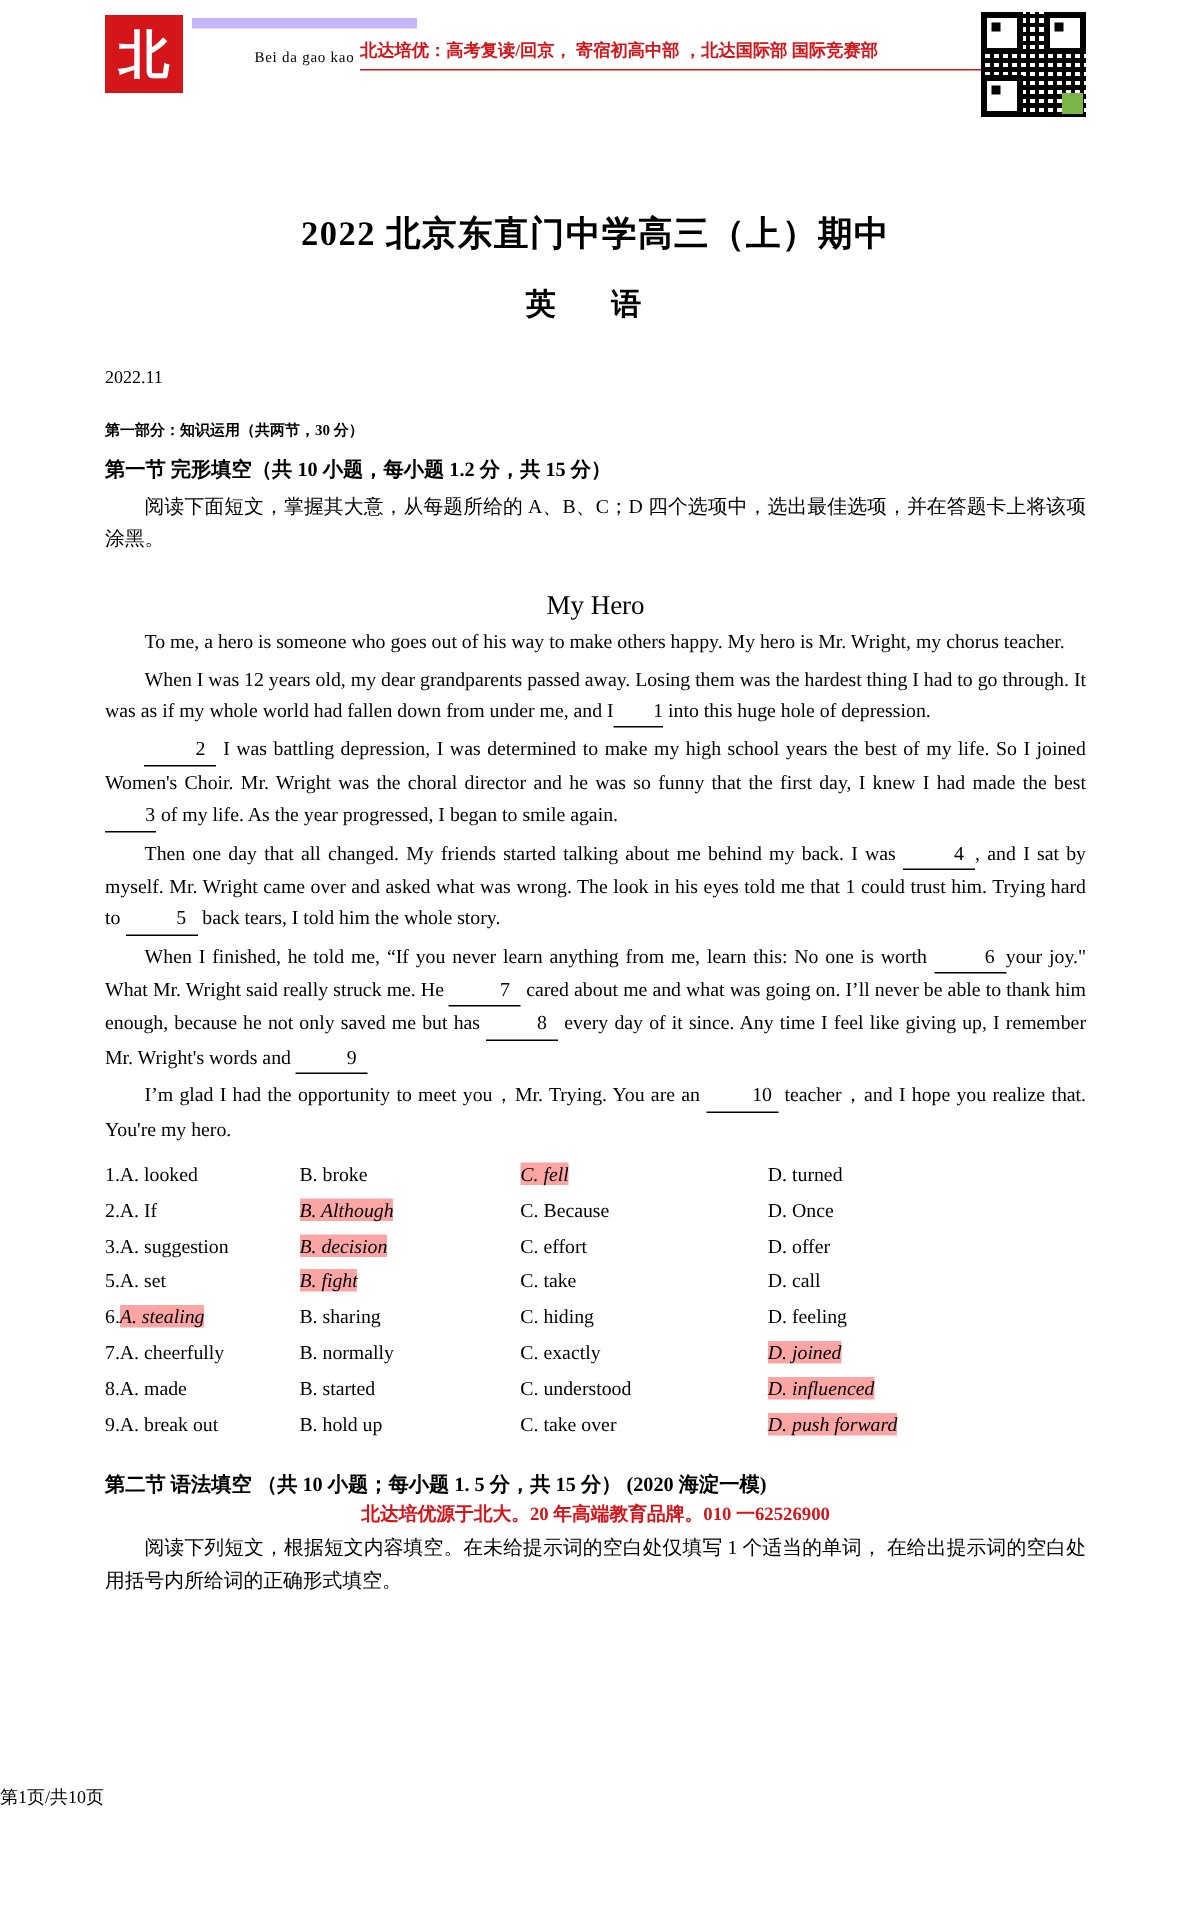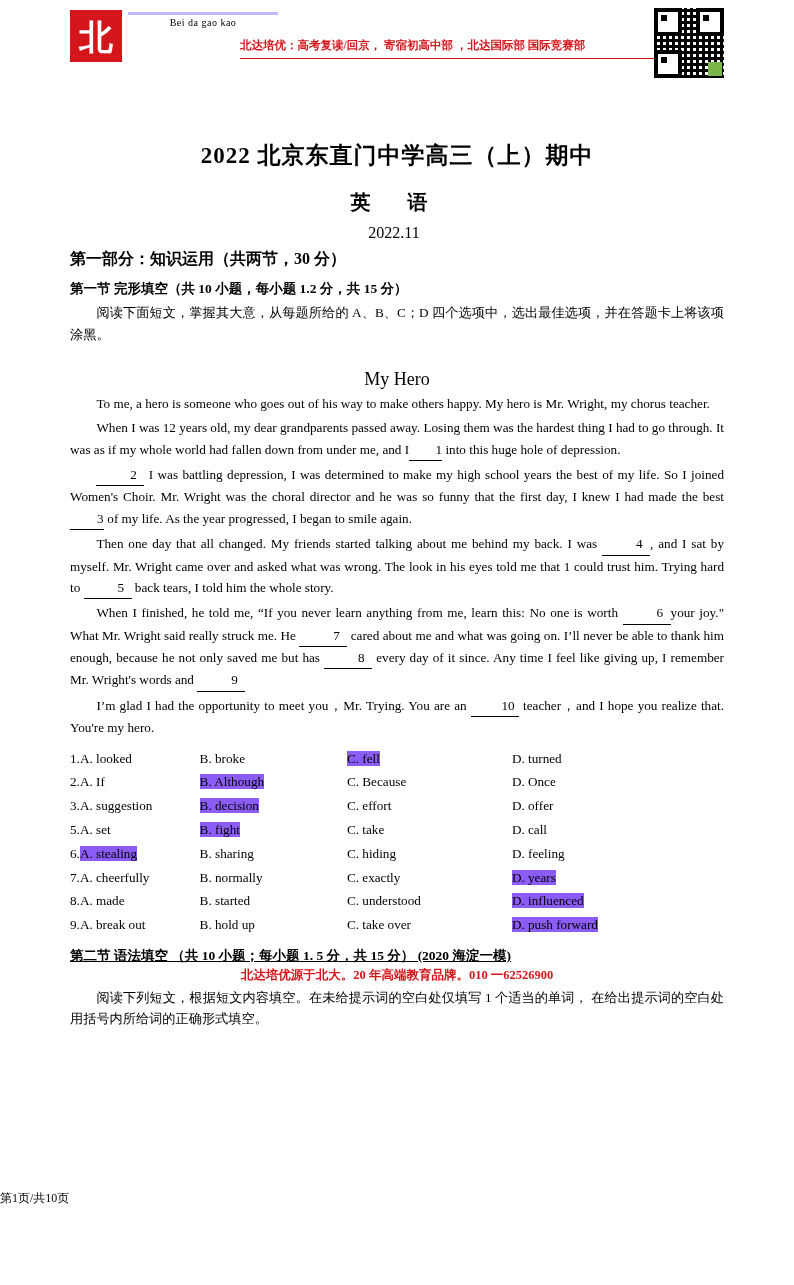--- a/index.html
+++ b/index.html
@@ -65,8 +65,8 @@
     font-size: 10px;
     letter-spacing: 0.5px;
     margin-top: 2px;
-    padding-top: 2px;
-    border-top: 3px solid #c4b5fd;
+    padding-top: 14px;
+    border-top: 7px solid #c4b5fd;
     text-align: center;
     width: 150px;
   }

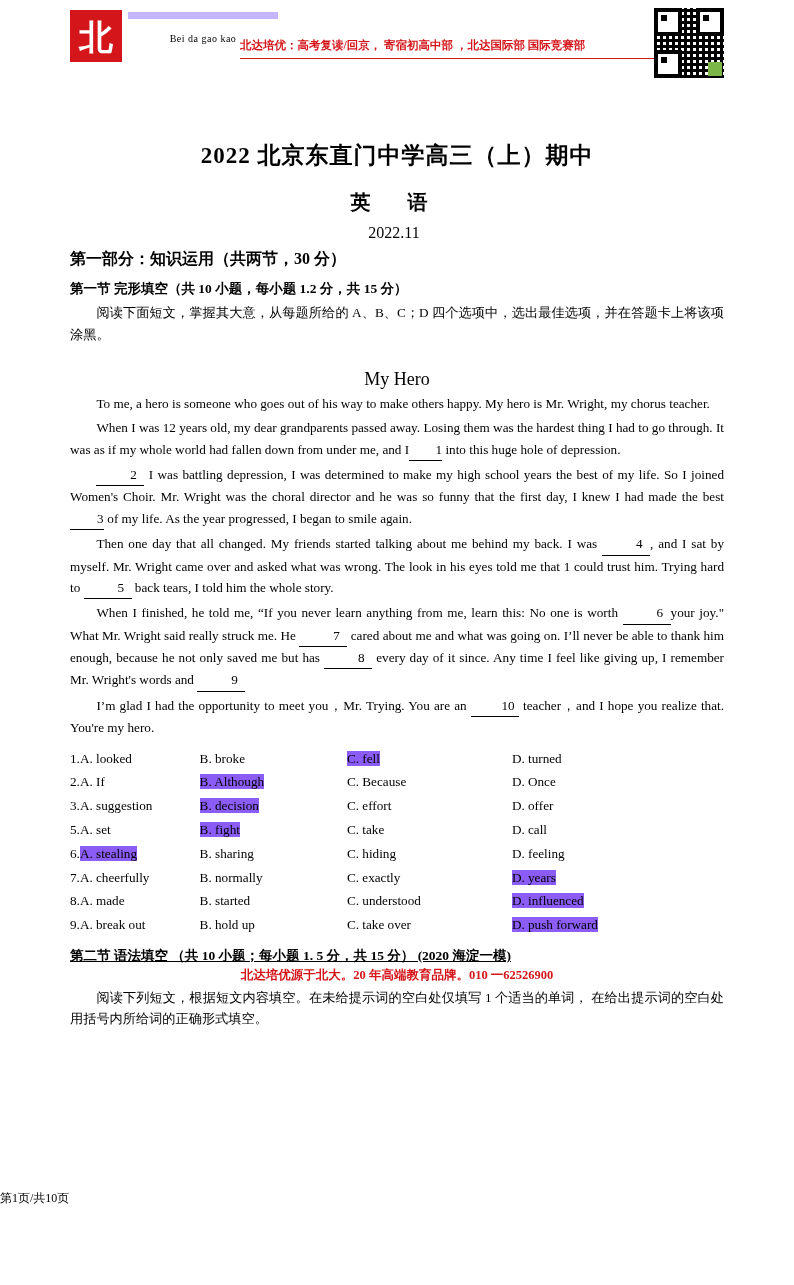--- a/index.html
+++ b/index.html
@@ -73,7 +73,7 @@
   .header-banner {
     position: absolute;
     left: 170px;
-    top: 38px;
+    top: 26px;
     width: 430px;
     font-size: 11.5px;
     font-weight: bold;

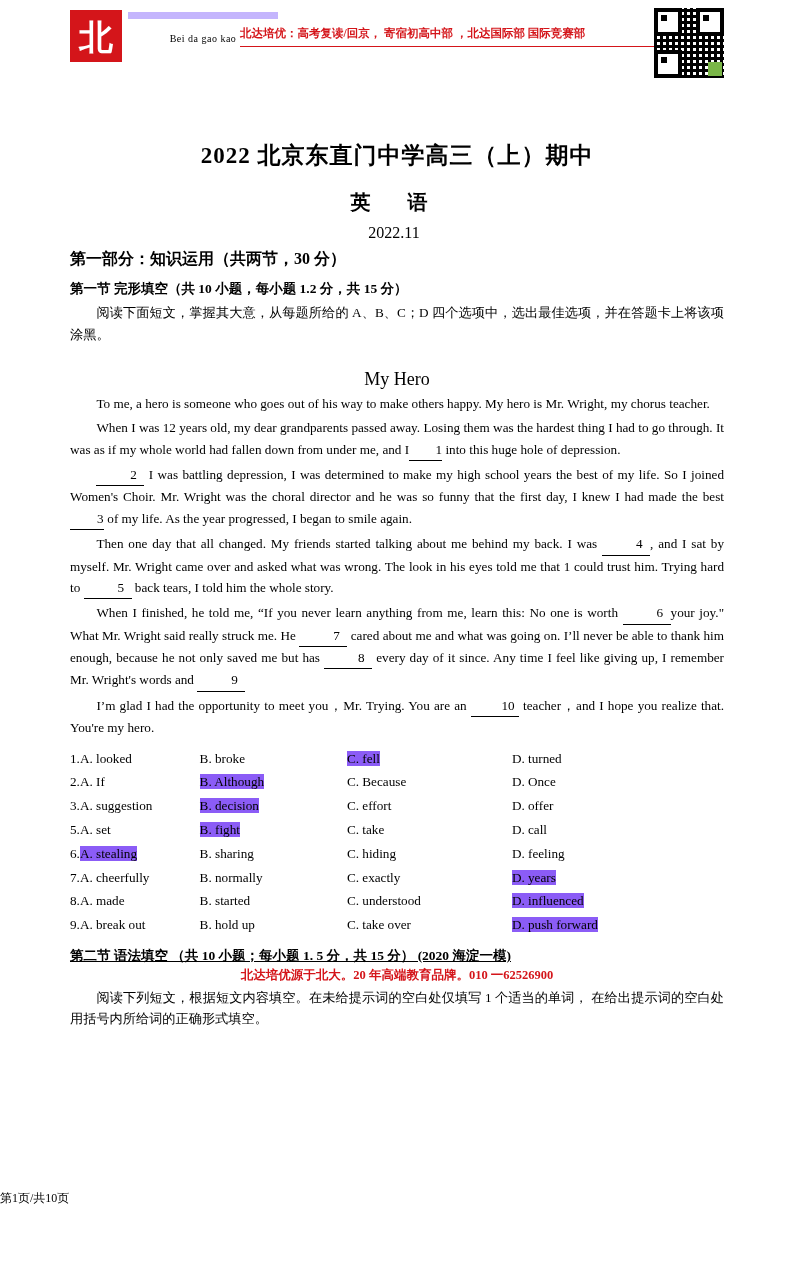--- a/index.html
+++ b/index.html
@@ -137,9 +137,9 @@
     letter-spacing: 16px;
   }
   .doc-date {
-    text-align: center;
-    font-size: 16px;
-    margin-top: 8px;
+    text-align: left;
+    font-size: 12px;
+    margin-top: 28px;
     padding-right: 6px;
   }
 

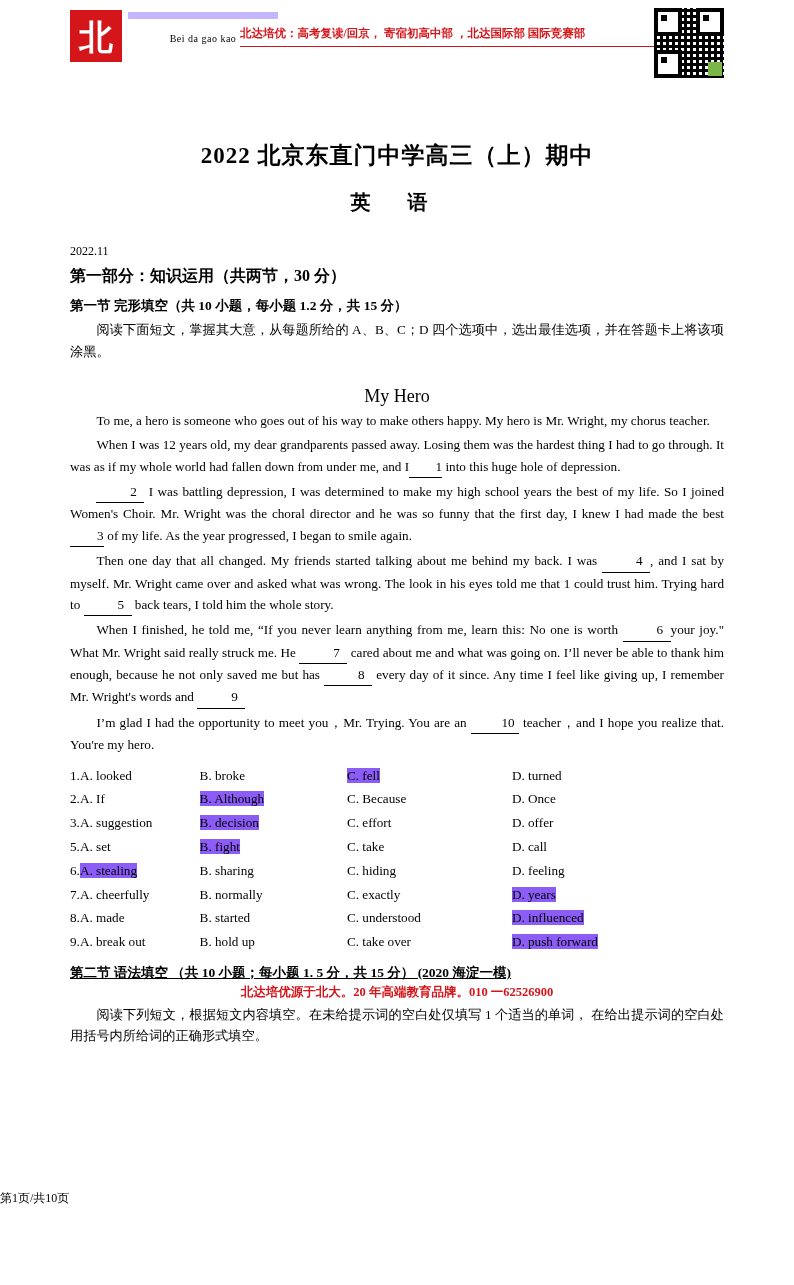--- a/index.html
+++ b/index.html
@@ -145,9 +145,9 @@
 
   
   .sec-head {
-    font-size: 16px;
-    font-weight: bold;
-    margin-top: 4px;
+    font-size: 10px;
+    font-weight: bold;
+    margin-top: 21px;
     line-height: 1.6;
   }
   .sec-head2 {

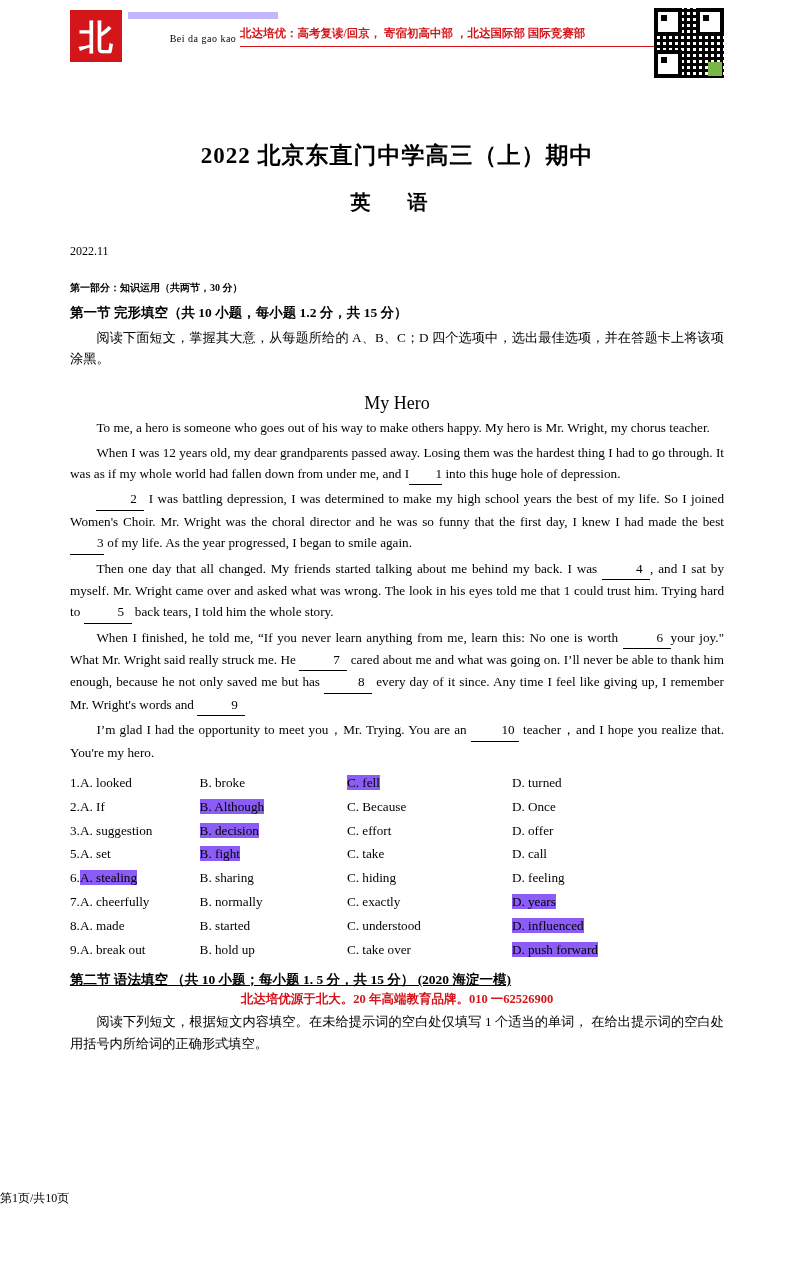--- a/index.html
+++ b/index.html
@@ -196,7 +196,8 @@
   .options td.c3 { width: 140px; }
   .options td.c4 { width: 180px; margin-top: 40px; }
   .hl {
-    background: #8b5cf6;
+    background: #fca5a5;
+    font-style: italic;
   }
 
   

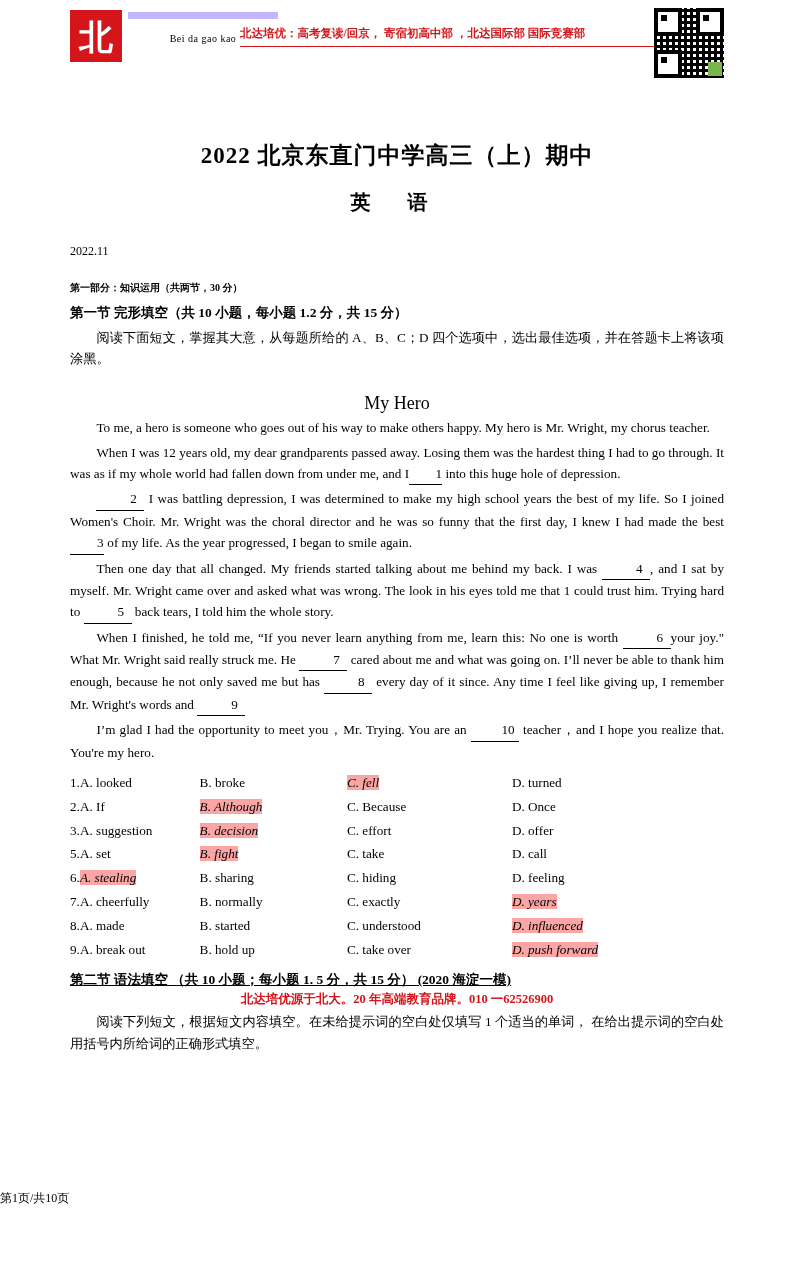--- a/index.html
+++ b/index.html
@@ -329,7 +329,7 @@
           <td class="c1"><span>7.</span><span>A. cheerfully</span></td>
           <td class="c2"><span>B. normally</span></td>
           <td class="c3"><span>C. exactly</span></td>
-          <td class="c4"><span class="hl">D. years</span></td>
+          <td class="c4"><span class="hl">D. joined</span></td>
         </tr>
         <tr>
           <td class="c1"><span>8.</span><span>A. made</span></td>

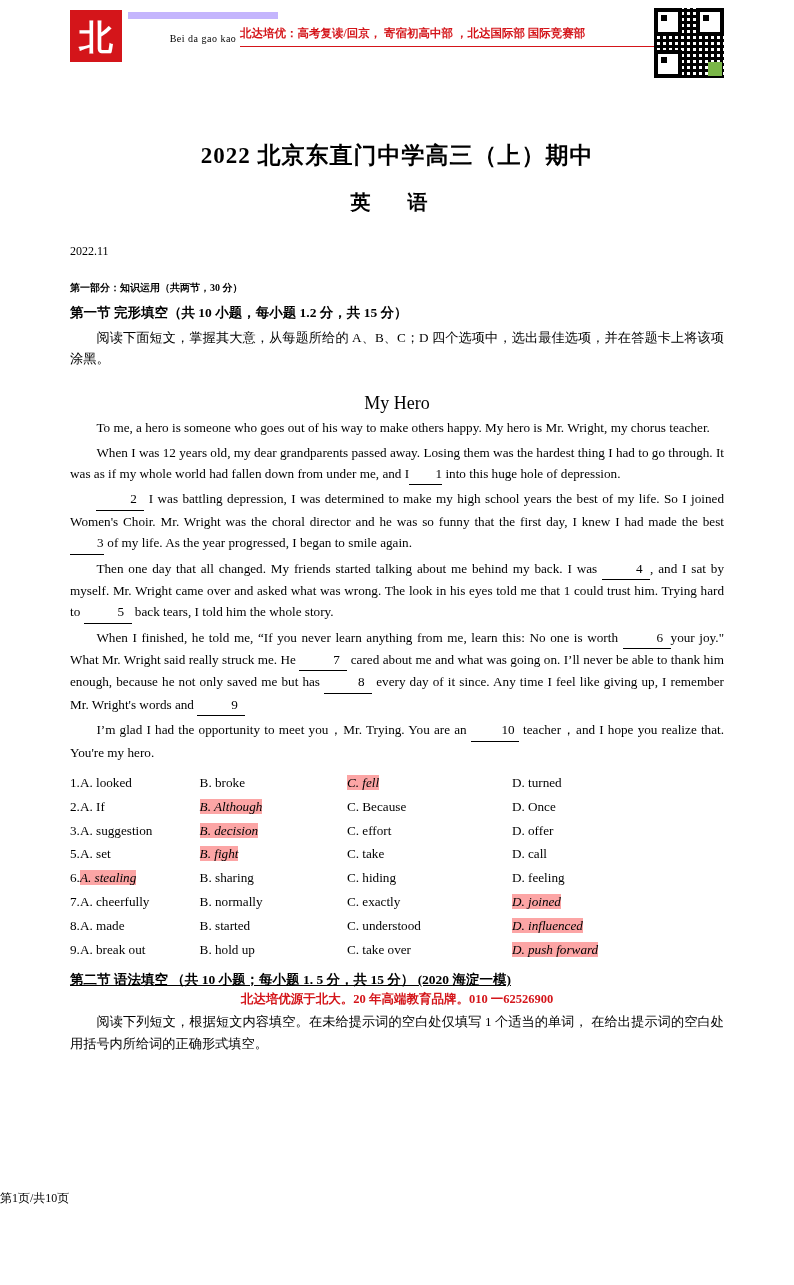--- a/index.html
+++ b/index.html
@@ -204,8 +204,7 @@
   .sec2-head {
     font-size: 13.5px;
     font-weight: bold;
-    margin-top: 10px;
-    text-decoration: underline;
+    margin-top: 20px;
   }
   .ad-line {
     text-align: center;

